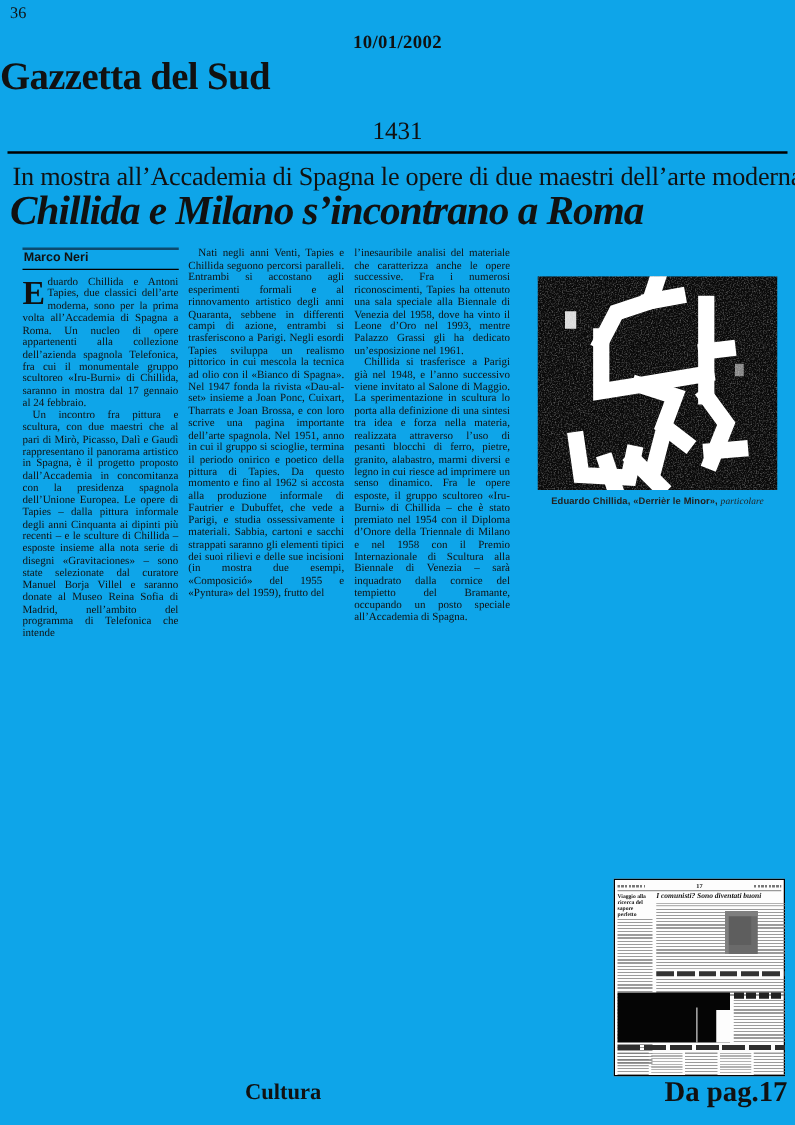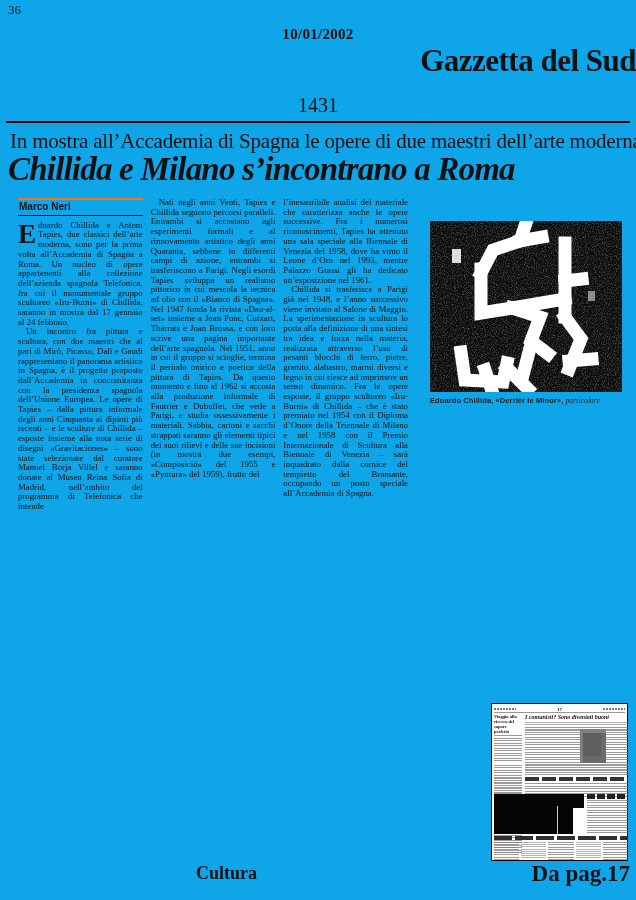--- a/index.html
+++ b/index.html
@@ -8,7 +8,7 @@
   
   .folio{position:absolute;left:8px;top:2px;font-size:13px;}
   .date{position:absolute;left:0;top:26px;width:100%;text-align:center;font-weight:bold;font-size:15px;letter-spacing:.3px;}
-  .masthead{position:absolute;left:0;top:43px;width:100%;text-align:right;font-weight:bold;font-size:31px;letter-spacing:-.5px;}
+  .masthead{position:absolute;left:0;top:43px;width:100%;text-align:left;font-weight:bold;font-size:31px;letter-spacing:-.5px;}
   .edition{position:absolute;left:0;top:94px;width:100%;text-align:center;font-weight:normal;font-size:20px;}
   .toprule{position:absolute;left:6px;right:6px;top:121px;height:2px;background:#000;}
   

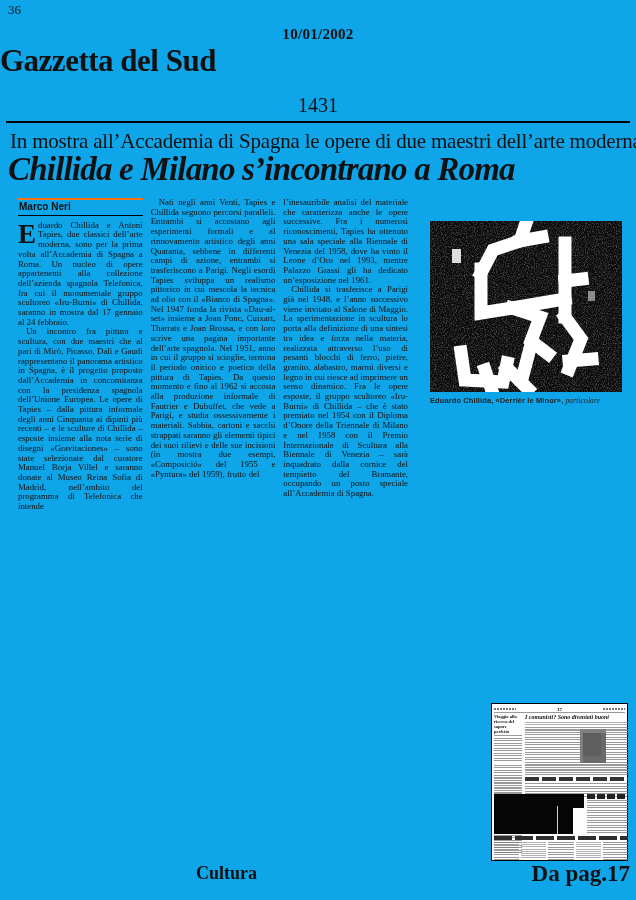--- a/index.html
+++ b/index.html
@@ -18,7 +18,7 @@
   .article{position:absolute;left:18px;top:198px;width:390px;display:flex;gap:8px;}
   .col{width:125px;font-size:8.8px;line-height:9.7px;text-align:justify;}
   .byline{font-family:"Liberation Sans", sans-serif;font-weight:bold;font-size:10px;
-          border-top:2px solid #f97316;border-bottom:1px solid #000;padding:2px 0 3px 1px;margin-bottom:5px;}
+          border-top:2px solid #0c4a6e;border-bottom:1px solid #000;padding:2px 0 3px 1px;margin-bottom:5px;}
   .col p{margin:0;}
   .p-indent{text-indent:8px;}
   .dropcap{float:left;font-size:27px;line-height:25px;font-weight:bold;padding-right:2px;padding-top:1px;}

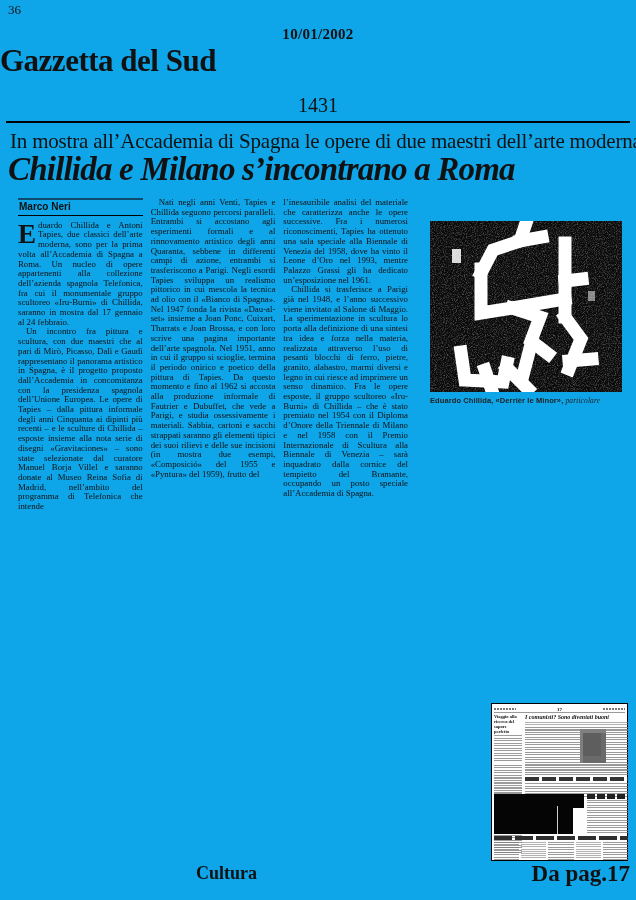--- a/index.html
+++ b/index.html
@@ -25,7 +25,7 @@
   
   .figure{position:absolute;left:430px;top:221px;width:192px;}
   .artwork{display:block;width:192px;height:171px;}
-  .caption{margin-top:4px;text-align:left;font-family:"Liberation Sans", sans-serif;
+  .caption{margin-top:4px;text-align:center;font-family:"Liberation Sans", sans-serif;
            font-size:7.5px;font-weight:bold;letter-spacing:.1px;color:#222;}
   .caption .detail{font-style:italic;font-weight:normal;font-family:"Liberation Serif", serif;}
   

